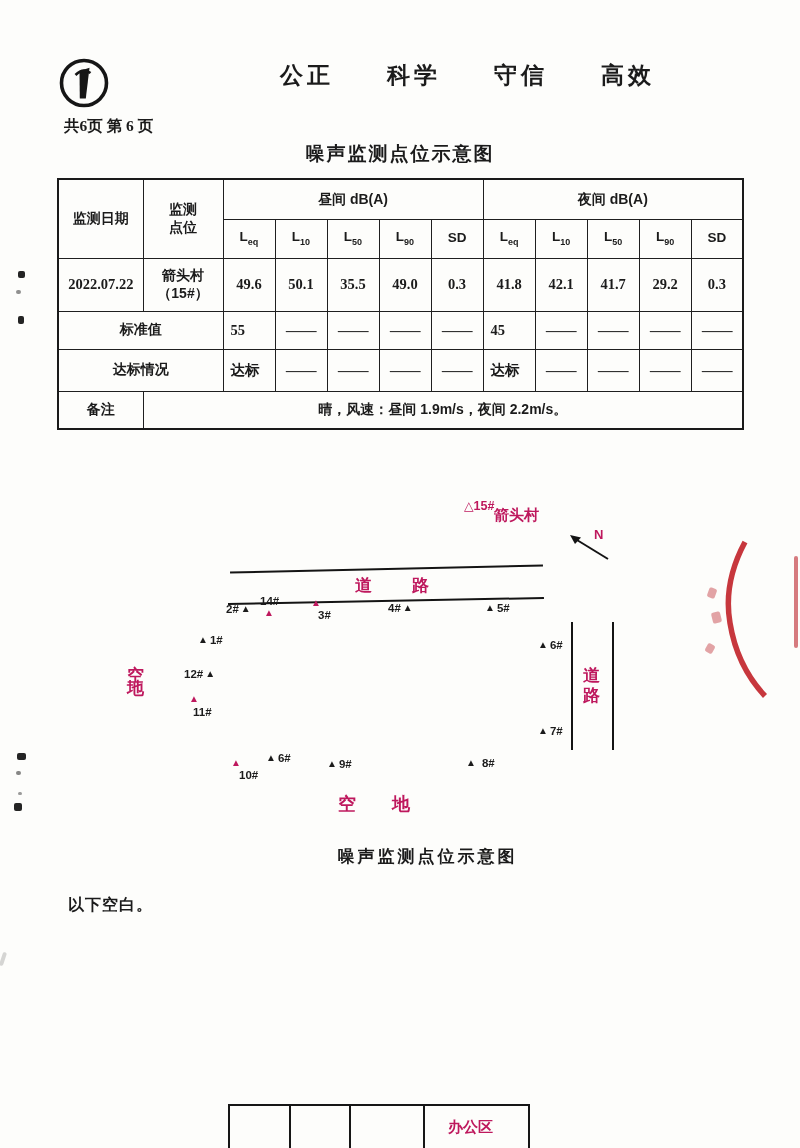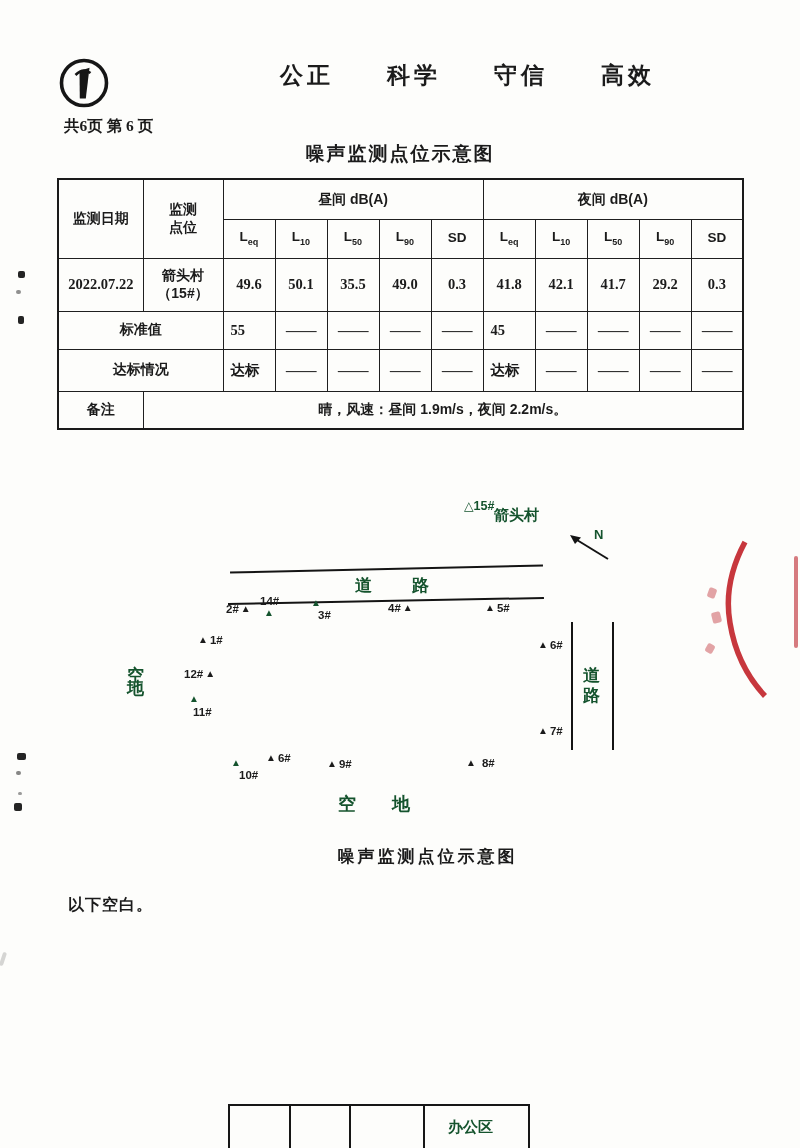--- a/index.html
+++ b/index.html
@@ -33,7 +33,7 @@
   .two-line span{display:block;}
 
   
-  .d-label{font-weight:bold;color:#14532d;}
+  .d-label{font-weight:bold;color:#be185d;}
   .line-h{background:#141414;height:2px;}
   .line-v{background:#141414;width:2px;}
   .tri{font-size:10px;line-height:1;display:inline-block;}

